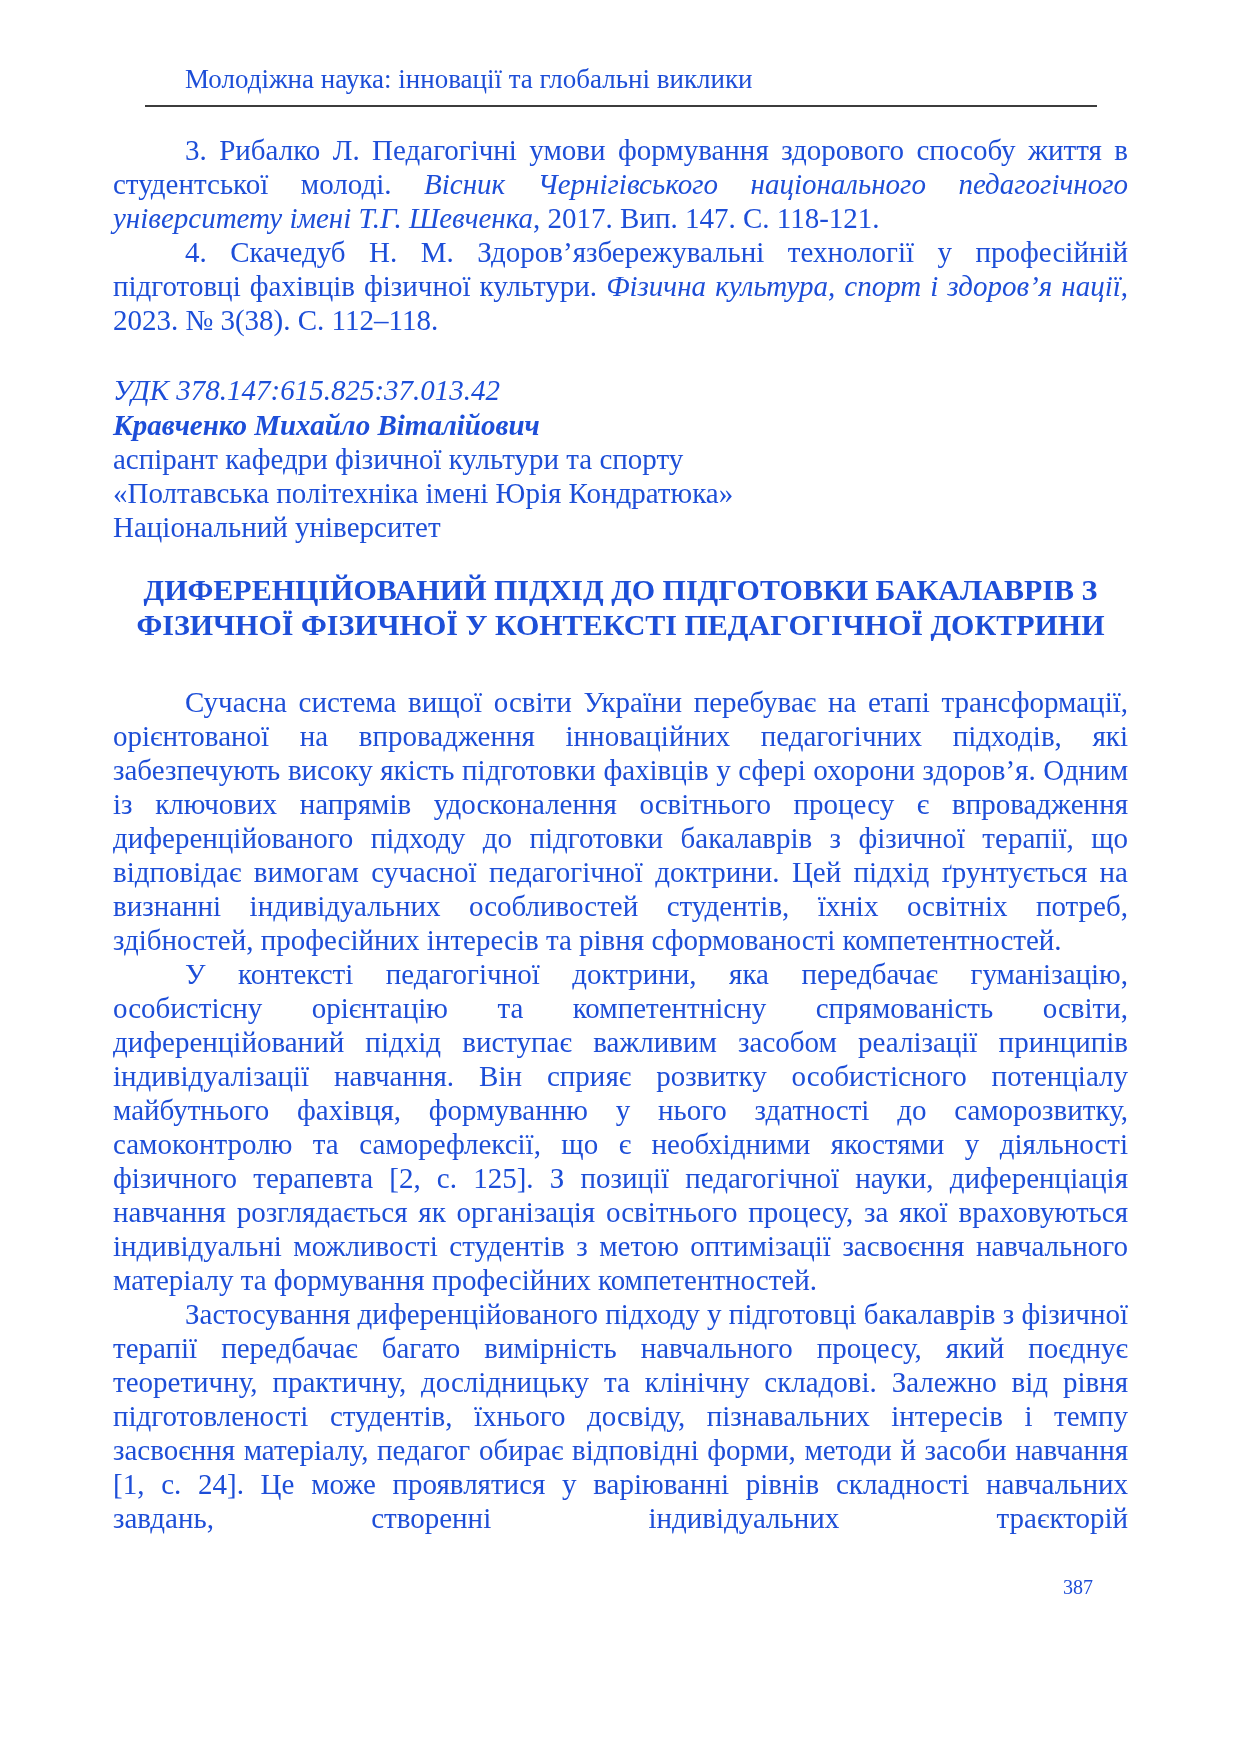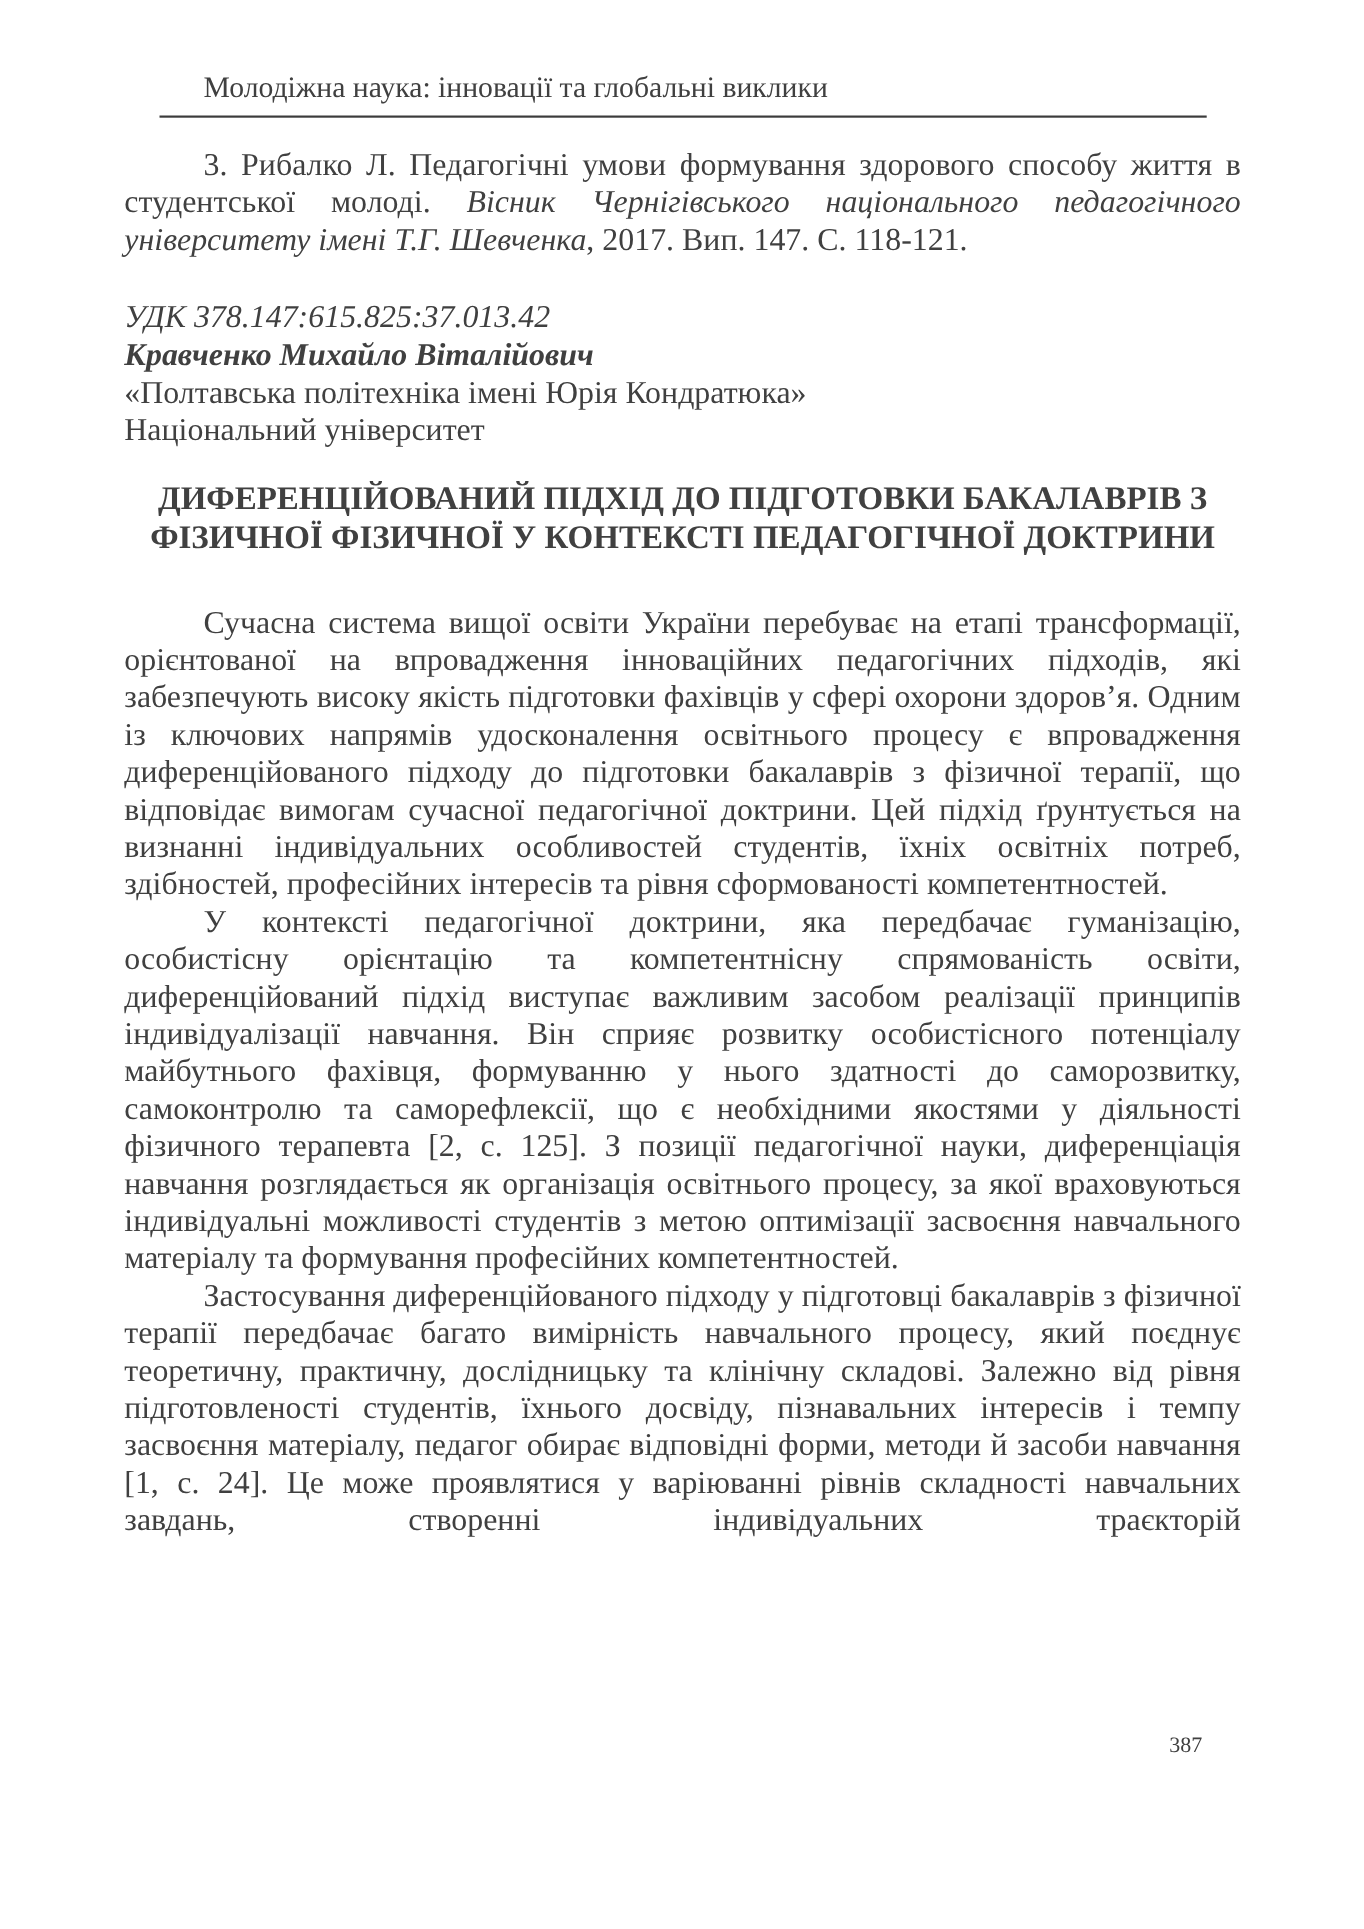--- a/index.html
+++ b/index.html
@@ -8,7 +8,7 @@
     width: 1240px;
     height: 1754px;
     background: #ffffff;
-    color: #404040;
+    color: #1d4ed8;
     font-family: "Liberation Serif", "DejaVu Serif", serif;
     overflow: hidden;
   }

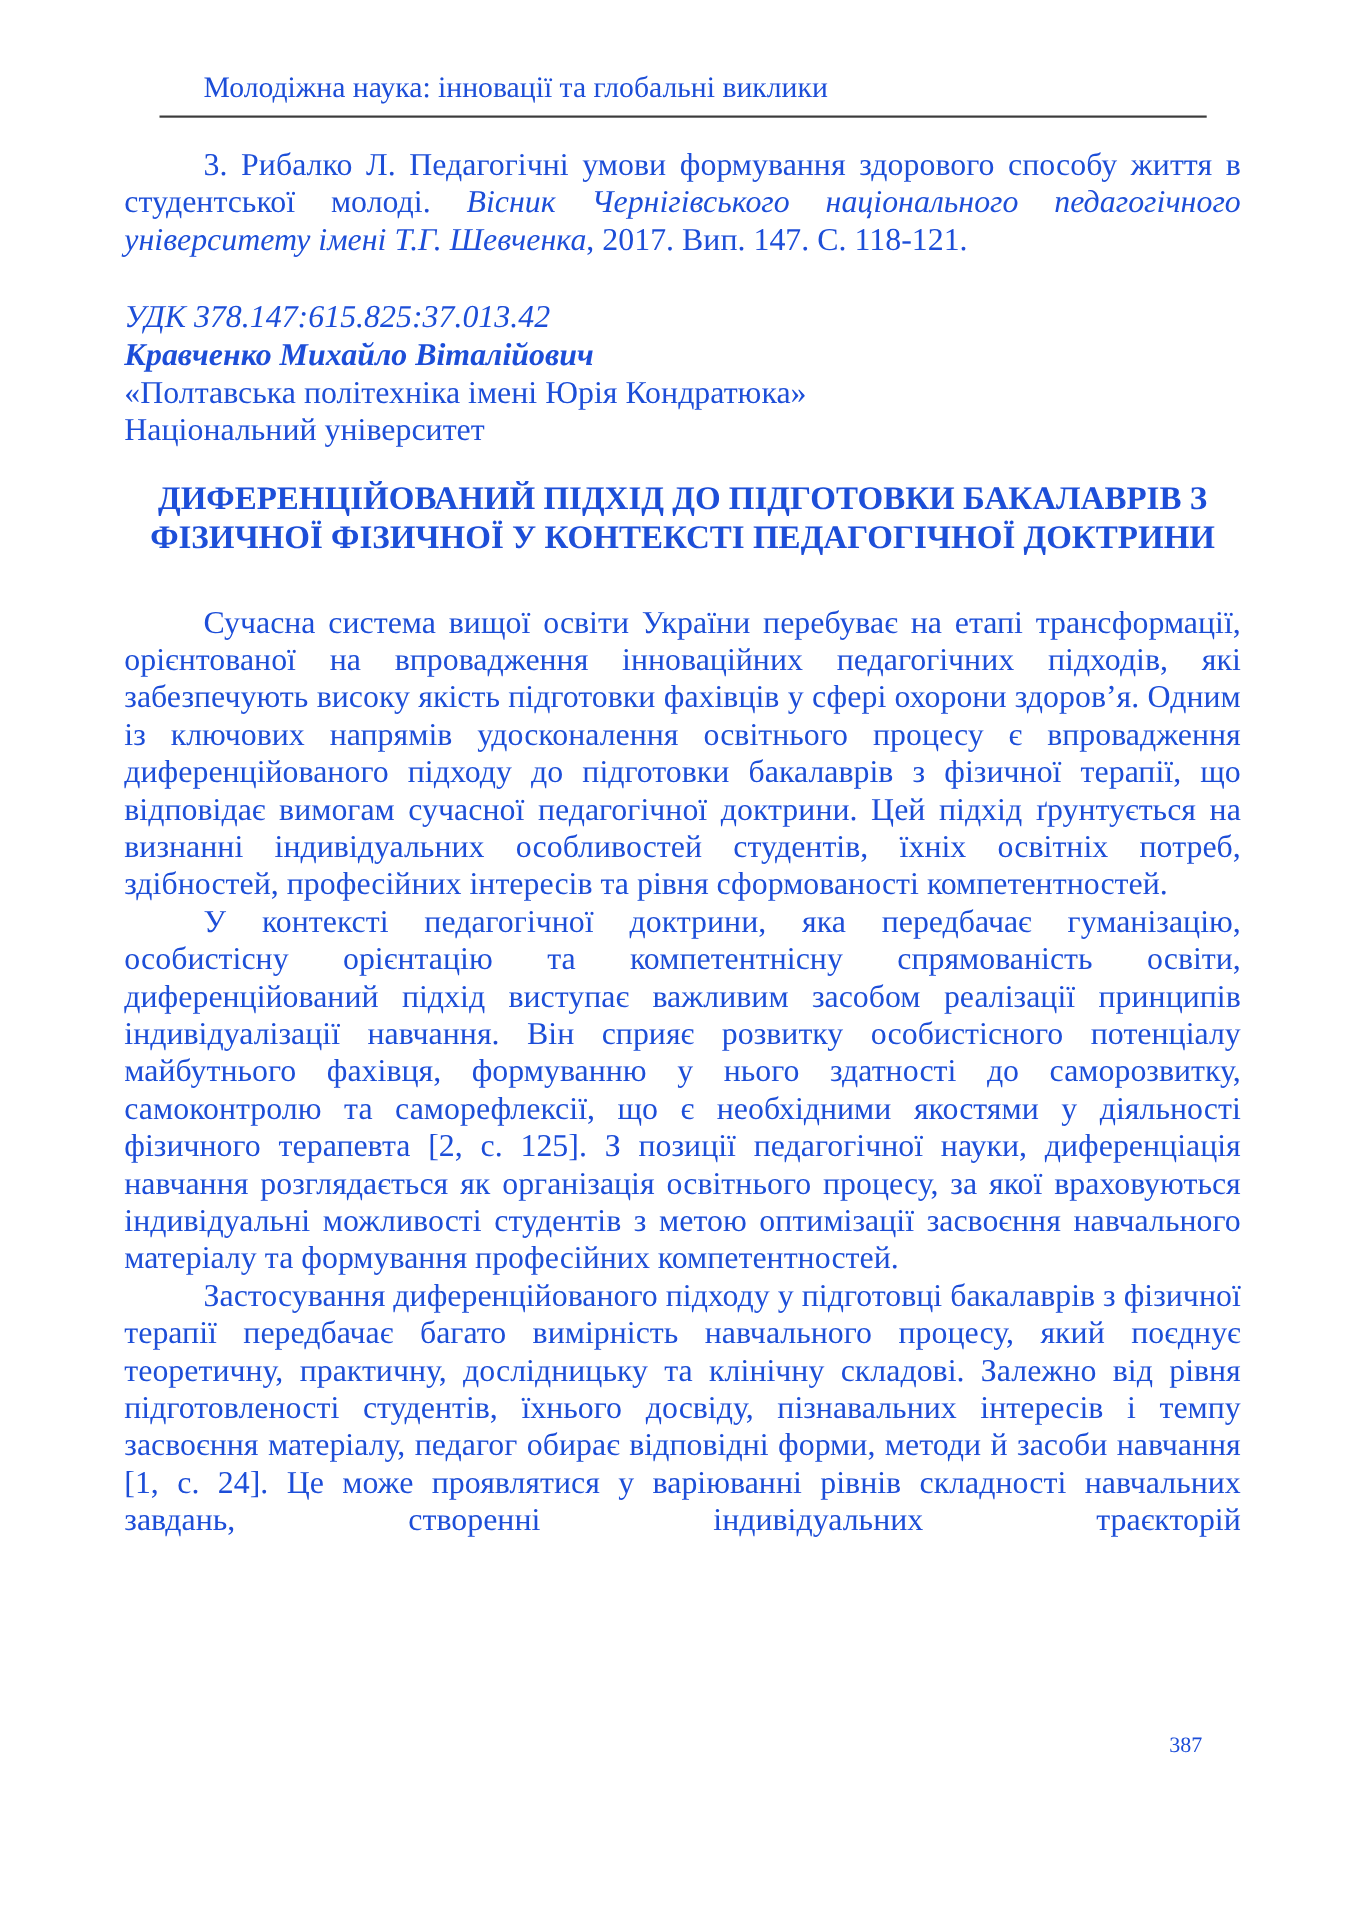--- a/index.html
+++ b/index.html
@@ -82,6 +82,7 @@
 
     <div class="refs">
       <p class="ref"><span>3. Рибалко Л. Педагогічні умови формування здорового способу життя в студентської молоді. </span><span class="src-italic">Вісник Чернігівського національного педагогічного університету імені Т.Г. Шевченка</span><span>, 2017. Вип. 147. С. 118-121.</span></p>
+      <p class="ref"><span>4. Скачедуб Н. М. Здоров’язбережувальні технології у професійній підготовці фахівців фізичної культури. </span><span class="src-italic">Фізична культура, спорт і здоров’я нації</span><span>, 2023. № 3(38). С. 112–118.</span></p>
     </div>
 
     <div class="udc-block">

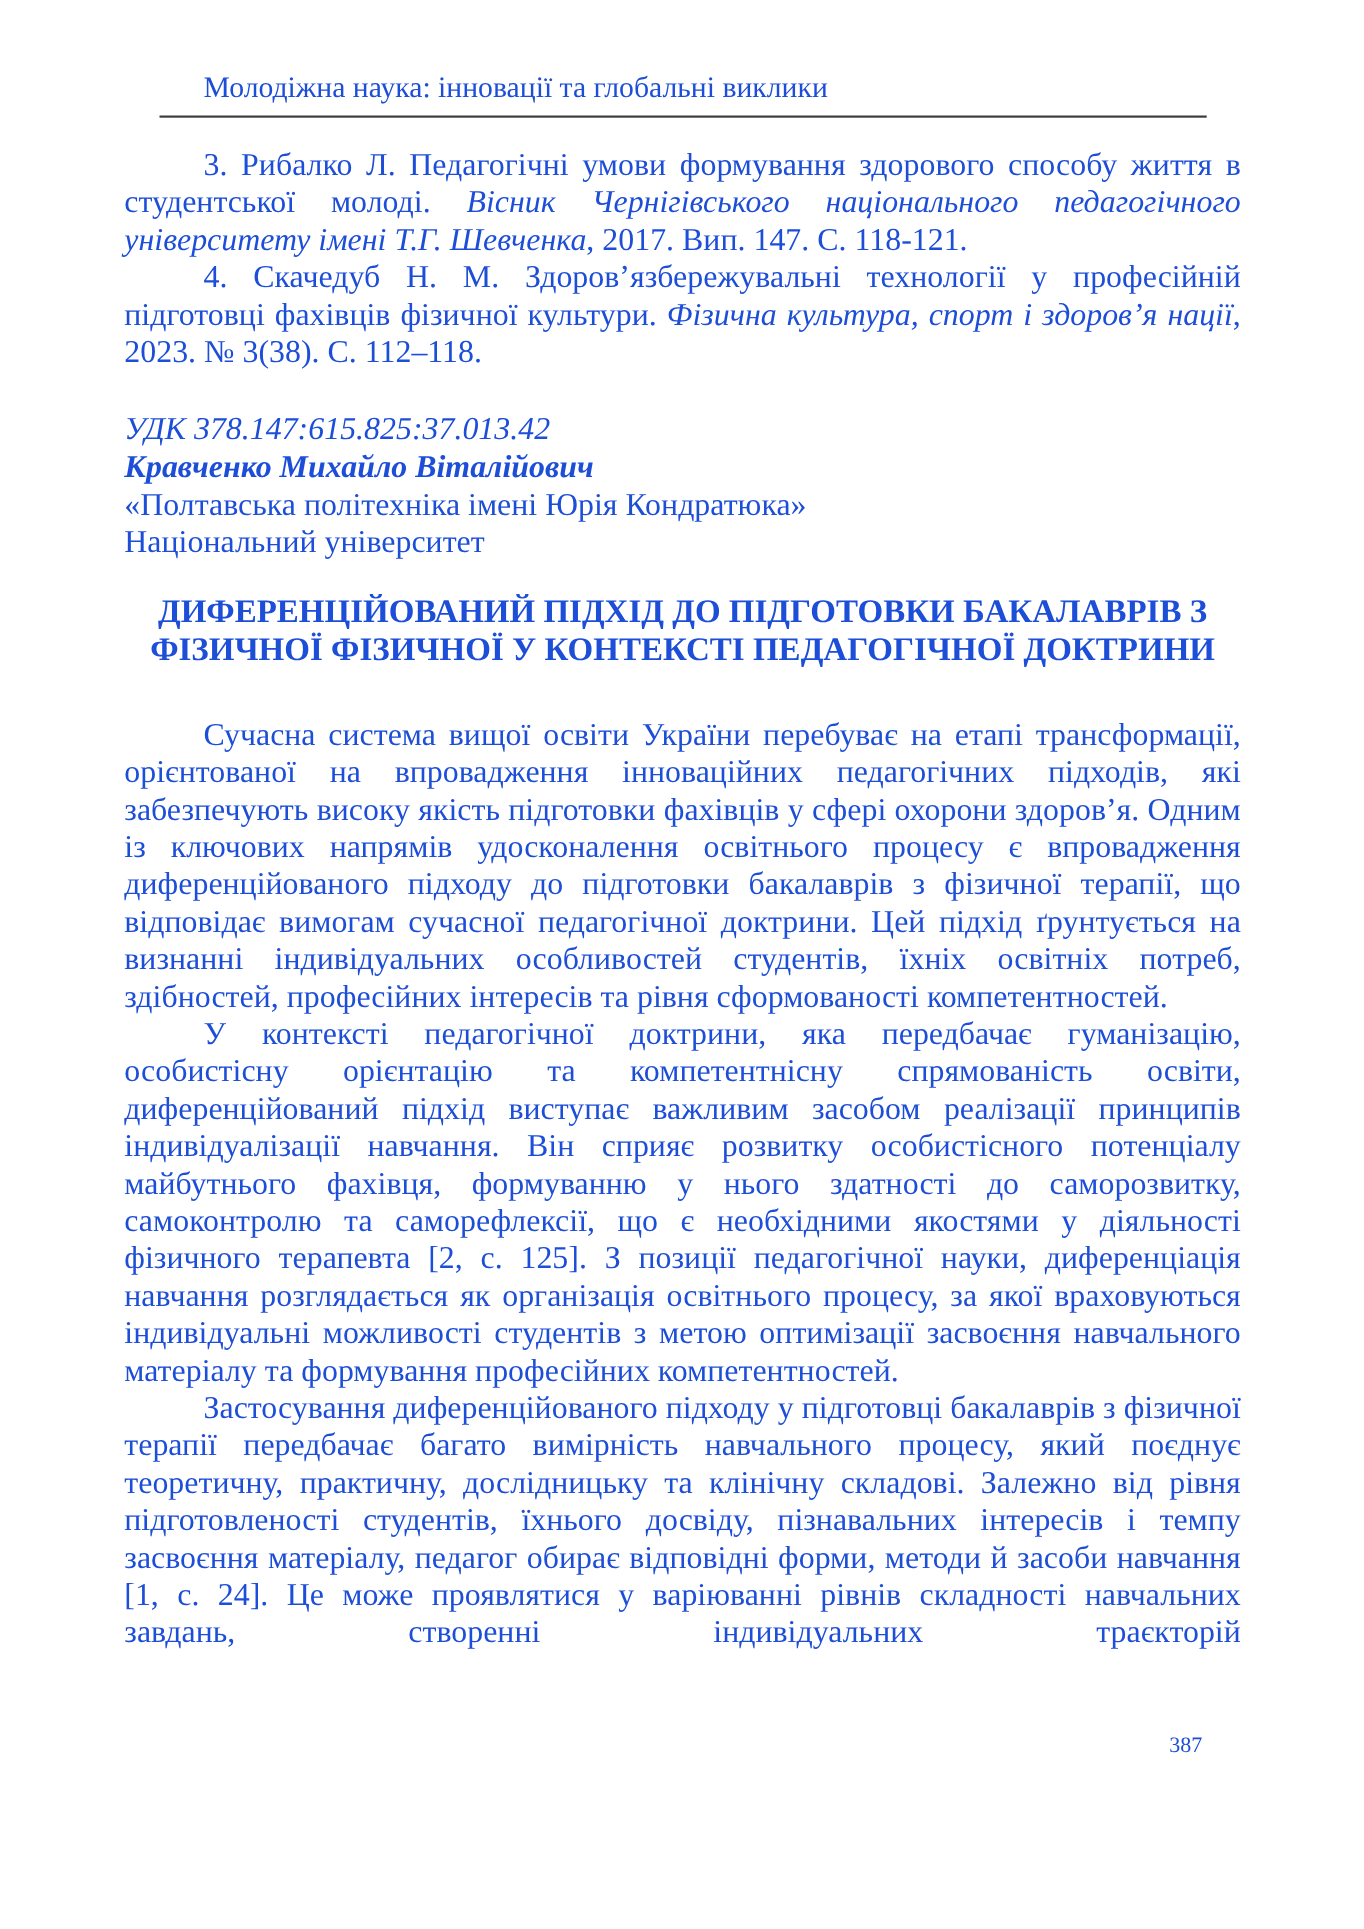--- a/index.html
+++ b/index.html
@@ -88,6 +88,7 @@
     <div class="udc-block">
       <div class="udc">УДК 378.147:615.825:37.013.42</div>
       <div class="center-line author-name">Кравченко Михайло Віталійович</div>
+      <div class="center-line">аспірант кафедри фізичної культури та спорту</div>
       <div class="center-line">«Полтавська політехніка імені Юрія Кондратюка»</div>
       <div class="center-line">Національний університет</div>
     </div>

